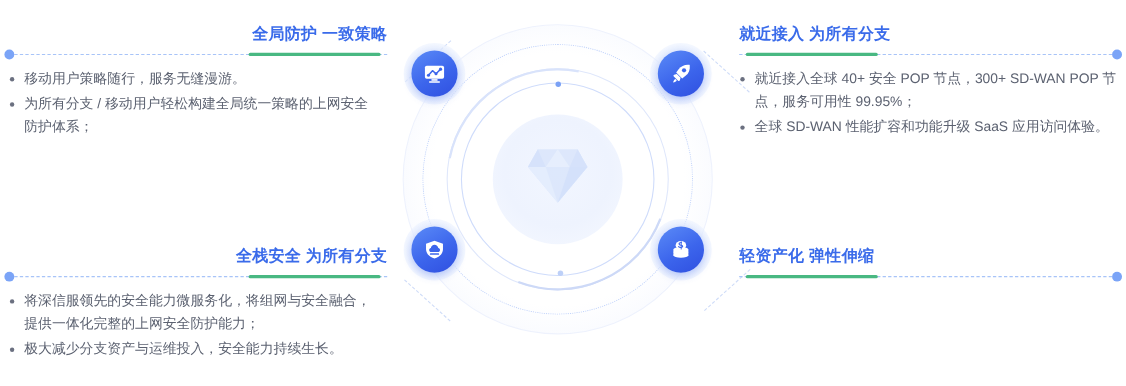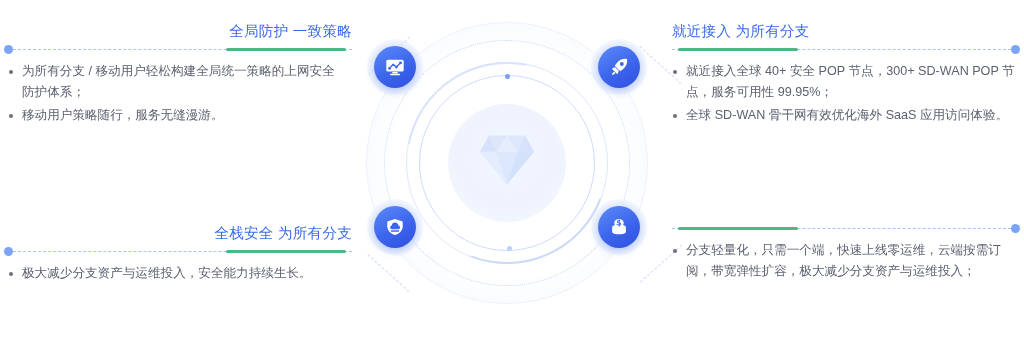--- a/index.html
+++ b/index.html
@@ -142,7 +142,7 @@
 
   .panel-title {
     font-size: 14.5px;
-    font-weight: normal;
+    font-weight: bold;
     color: #3a6bea;
     letter-spacing: .3px;
     line-height: 18px;

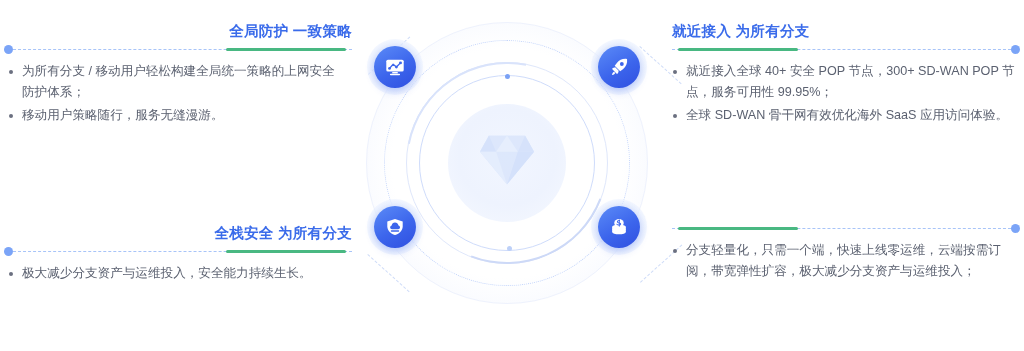--- a/index.html
+++ b/index.html
@@ -305,8 +305,8 @@
     <div class="end-dot"></div>
   </div>
   <ul class="bullets">
+    <li>移动用户策略随行，服务无缝漫游。</li>
     <li>为所有分支 / 移动用户轻松构建全局统一策略的上网安全防护体系；</li>
-    <li>移动用户策略随行，服务无缝漫游。</li>
   </ul>
 </div>
 

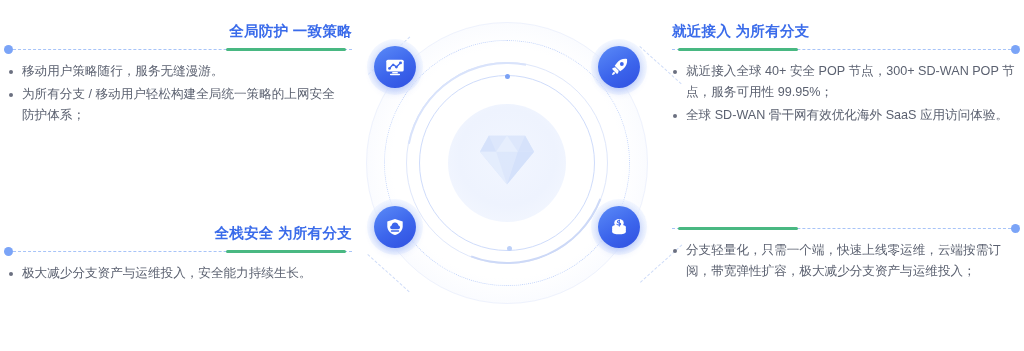--- a/index.html
+++ b/index.html
@@ -319,7 +319,7 @@
   </div>
   <ul class="bullets">
     <li>就近接入全球 40+ 安全 POP 节点，300+ SD-WAN POP 节点，服务可用性 99.95%；</li>
-    <li>全球 SD-WAN 骨干网有效优化海外 SaaS 应用访问体验。</li>
+    <li>全球 SD-WAN 性能扩容和功能升级 SaaS 应用访问体验。</li>
   </ul>
 </div>
 

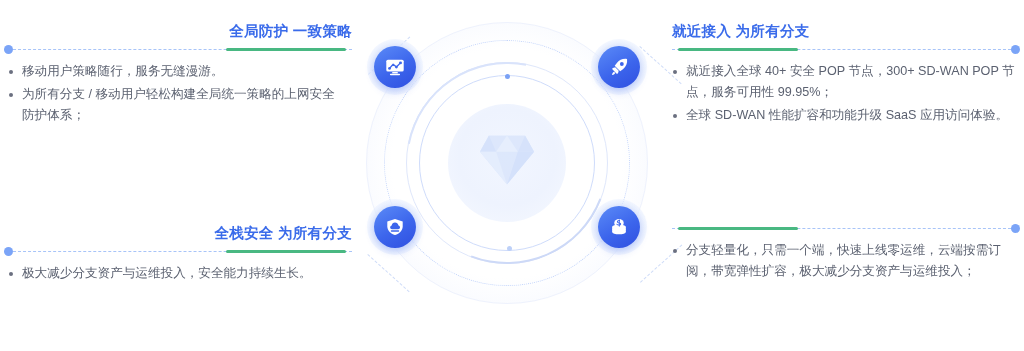--- a/index.html
+++ b/index.html
@@ -336,6 +336,7 @@
 </div>
 
 <div class="panel panel-br">
+  <div class="panel-title">轻资产化 弹性伸缩</div>
   <div class="rail rail-right">
     <div class="dash"></div>
     <div class="accent"></div>

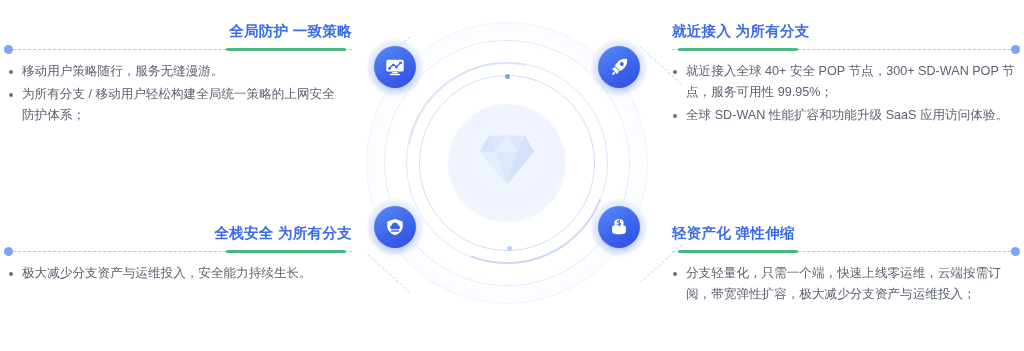--- a/index.html
+++ b/index.html
@@ -331,6 +331,7 @@
     <div class="end-dot"></div>
   </div>
   <ul class="bullets">
+    <li>将深信服领先的安全能力微服务化，将组网与安全融合，提供一体化完整的上网安全防护能力；</li>
     <li>极大减少分支资产与运维投入，安全能力持续生长。</li>
   </ul>
 </div>

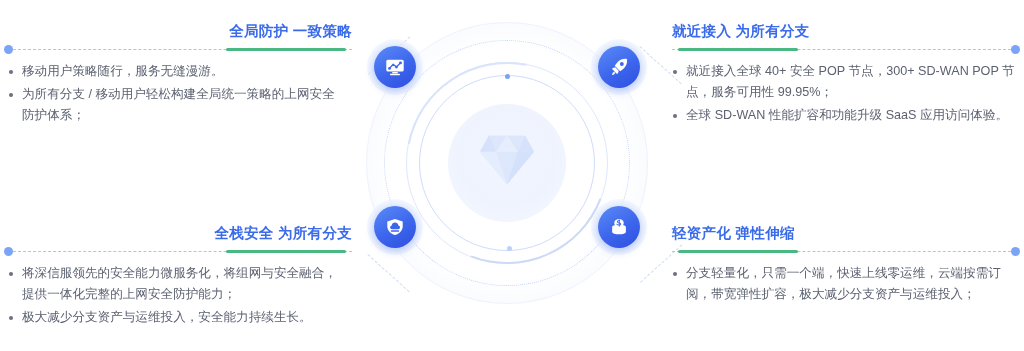--- a/index.html
+++ b/index.html
@@ -344,7 +344,6 @@
     <div class="end-dot"></div>
   </div>
   <ul class="bullets">
-    <li>分支轻量化，只需一个端，快速上线零运维，云端按需订阅，带宽弹性扩容，极大减少分支资产与运维投入；</li>
   </ul>
 </div>
 

